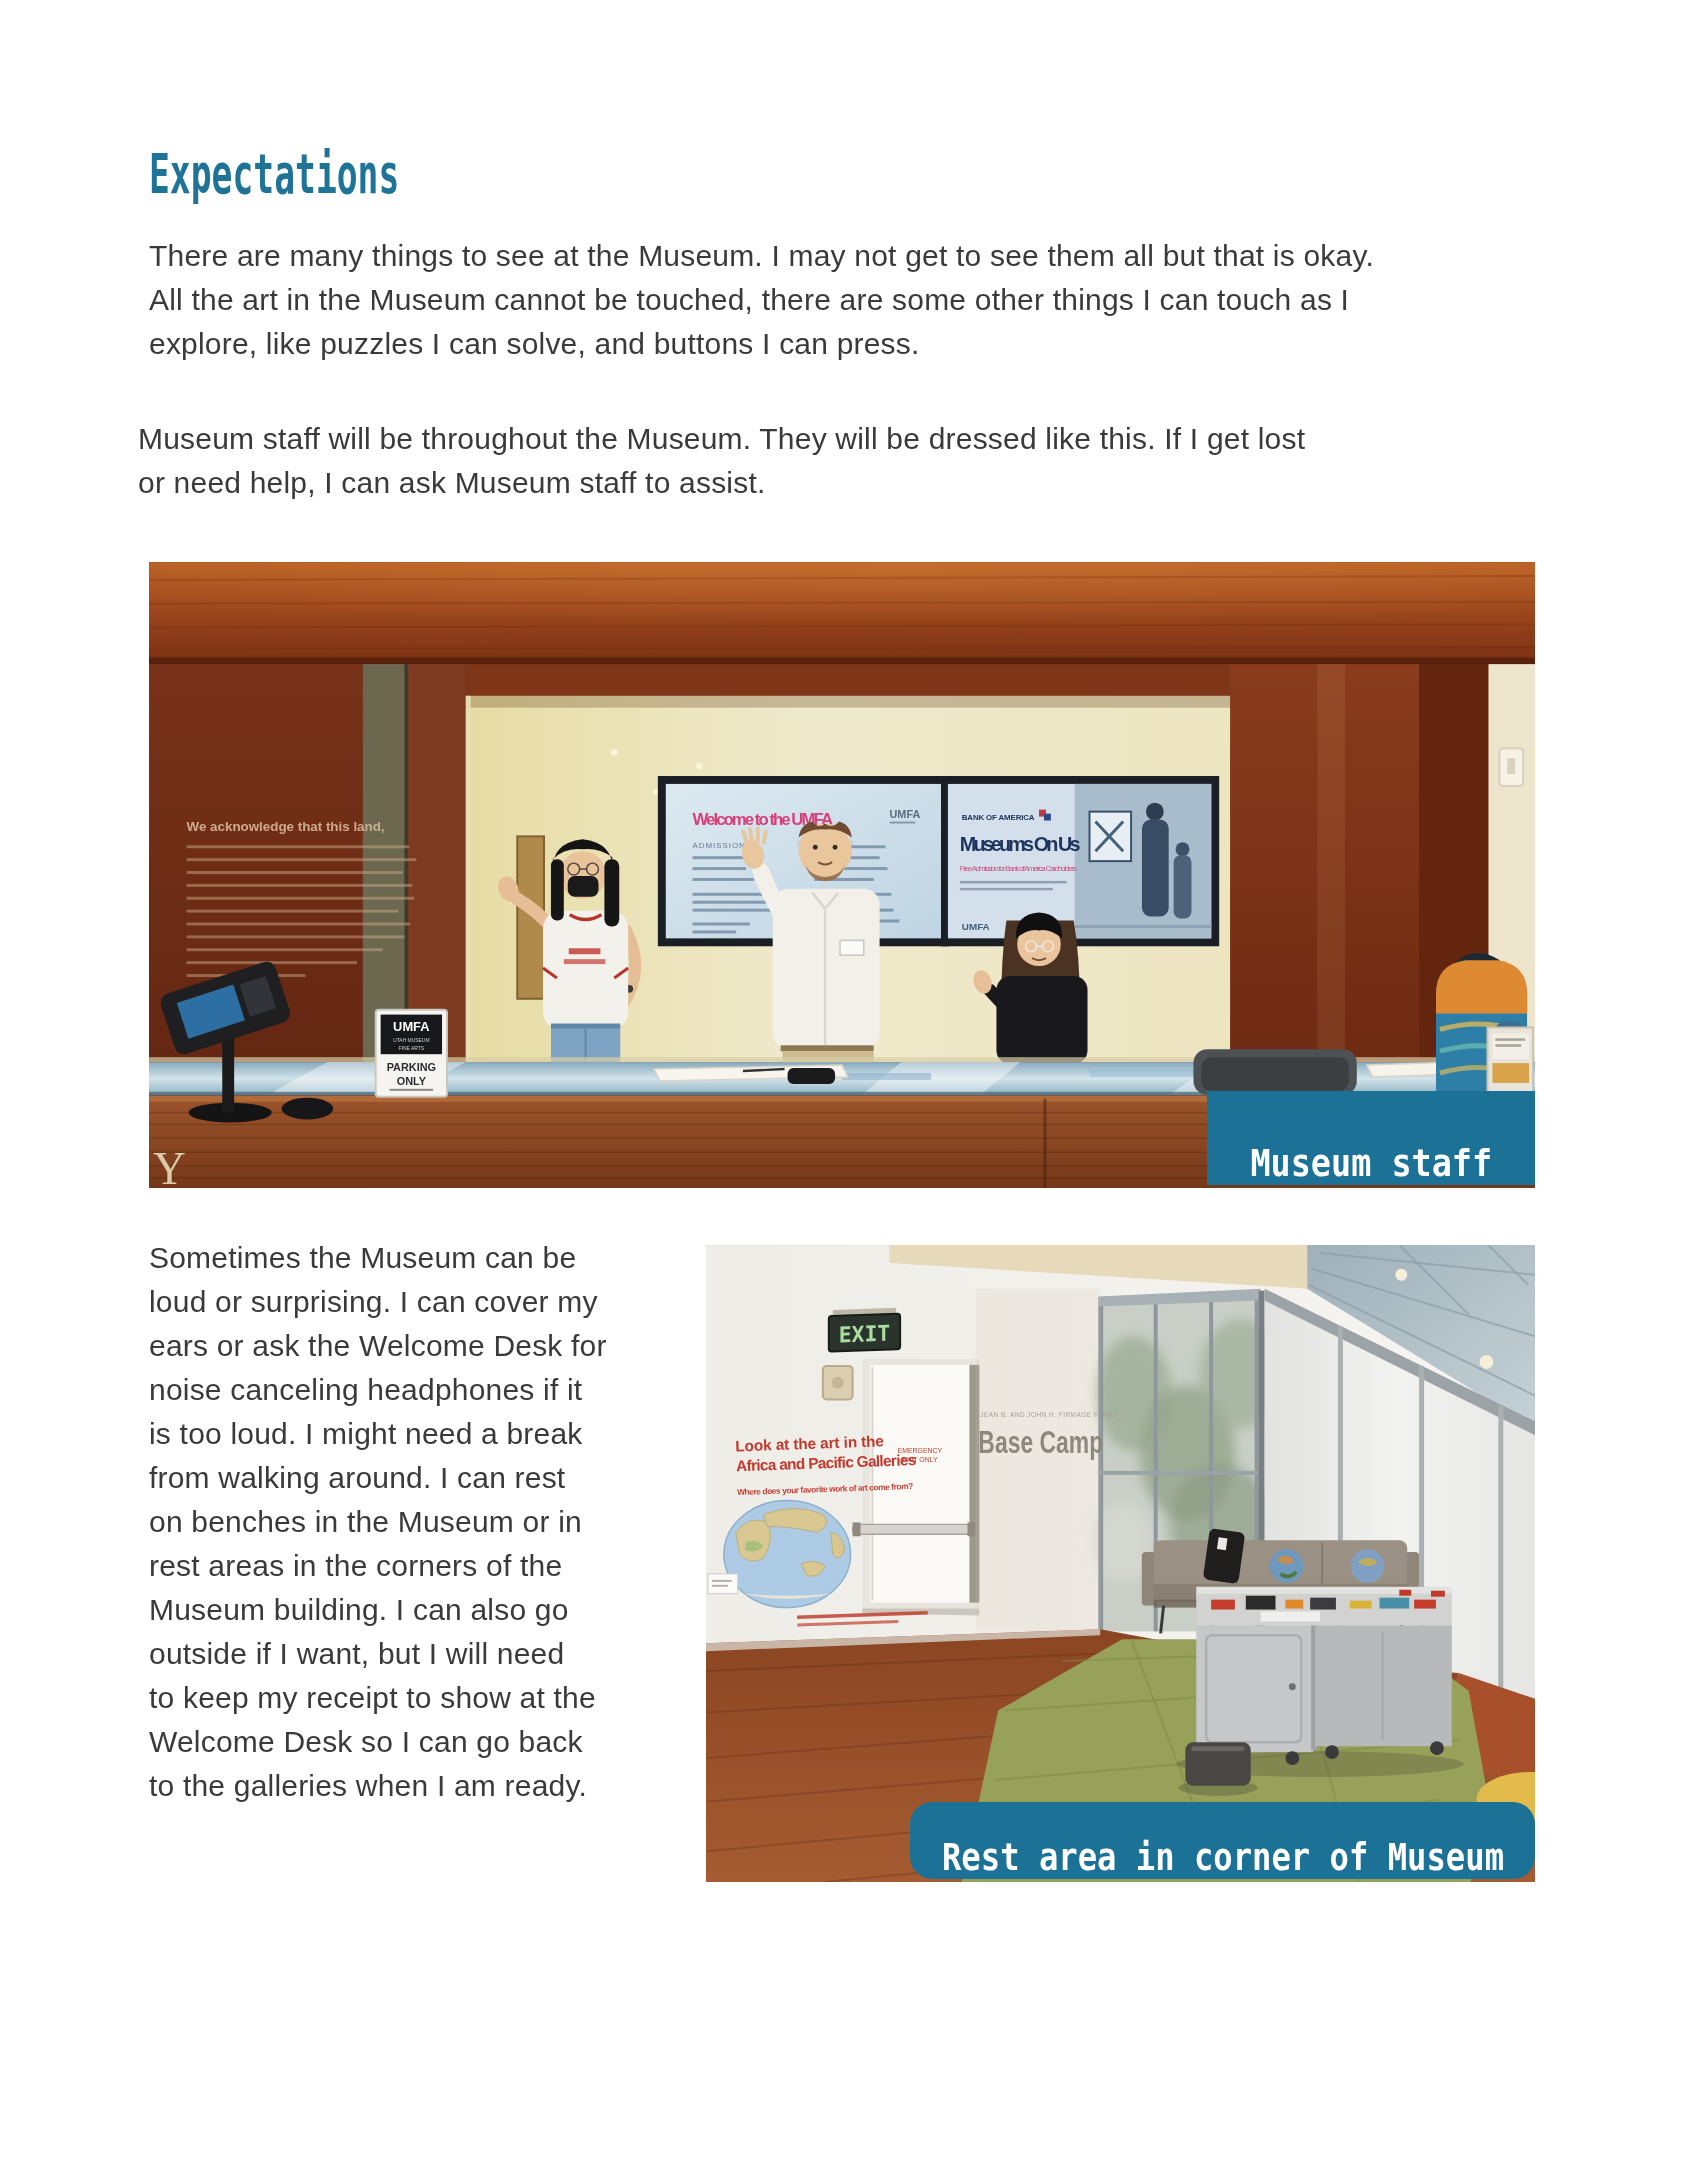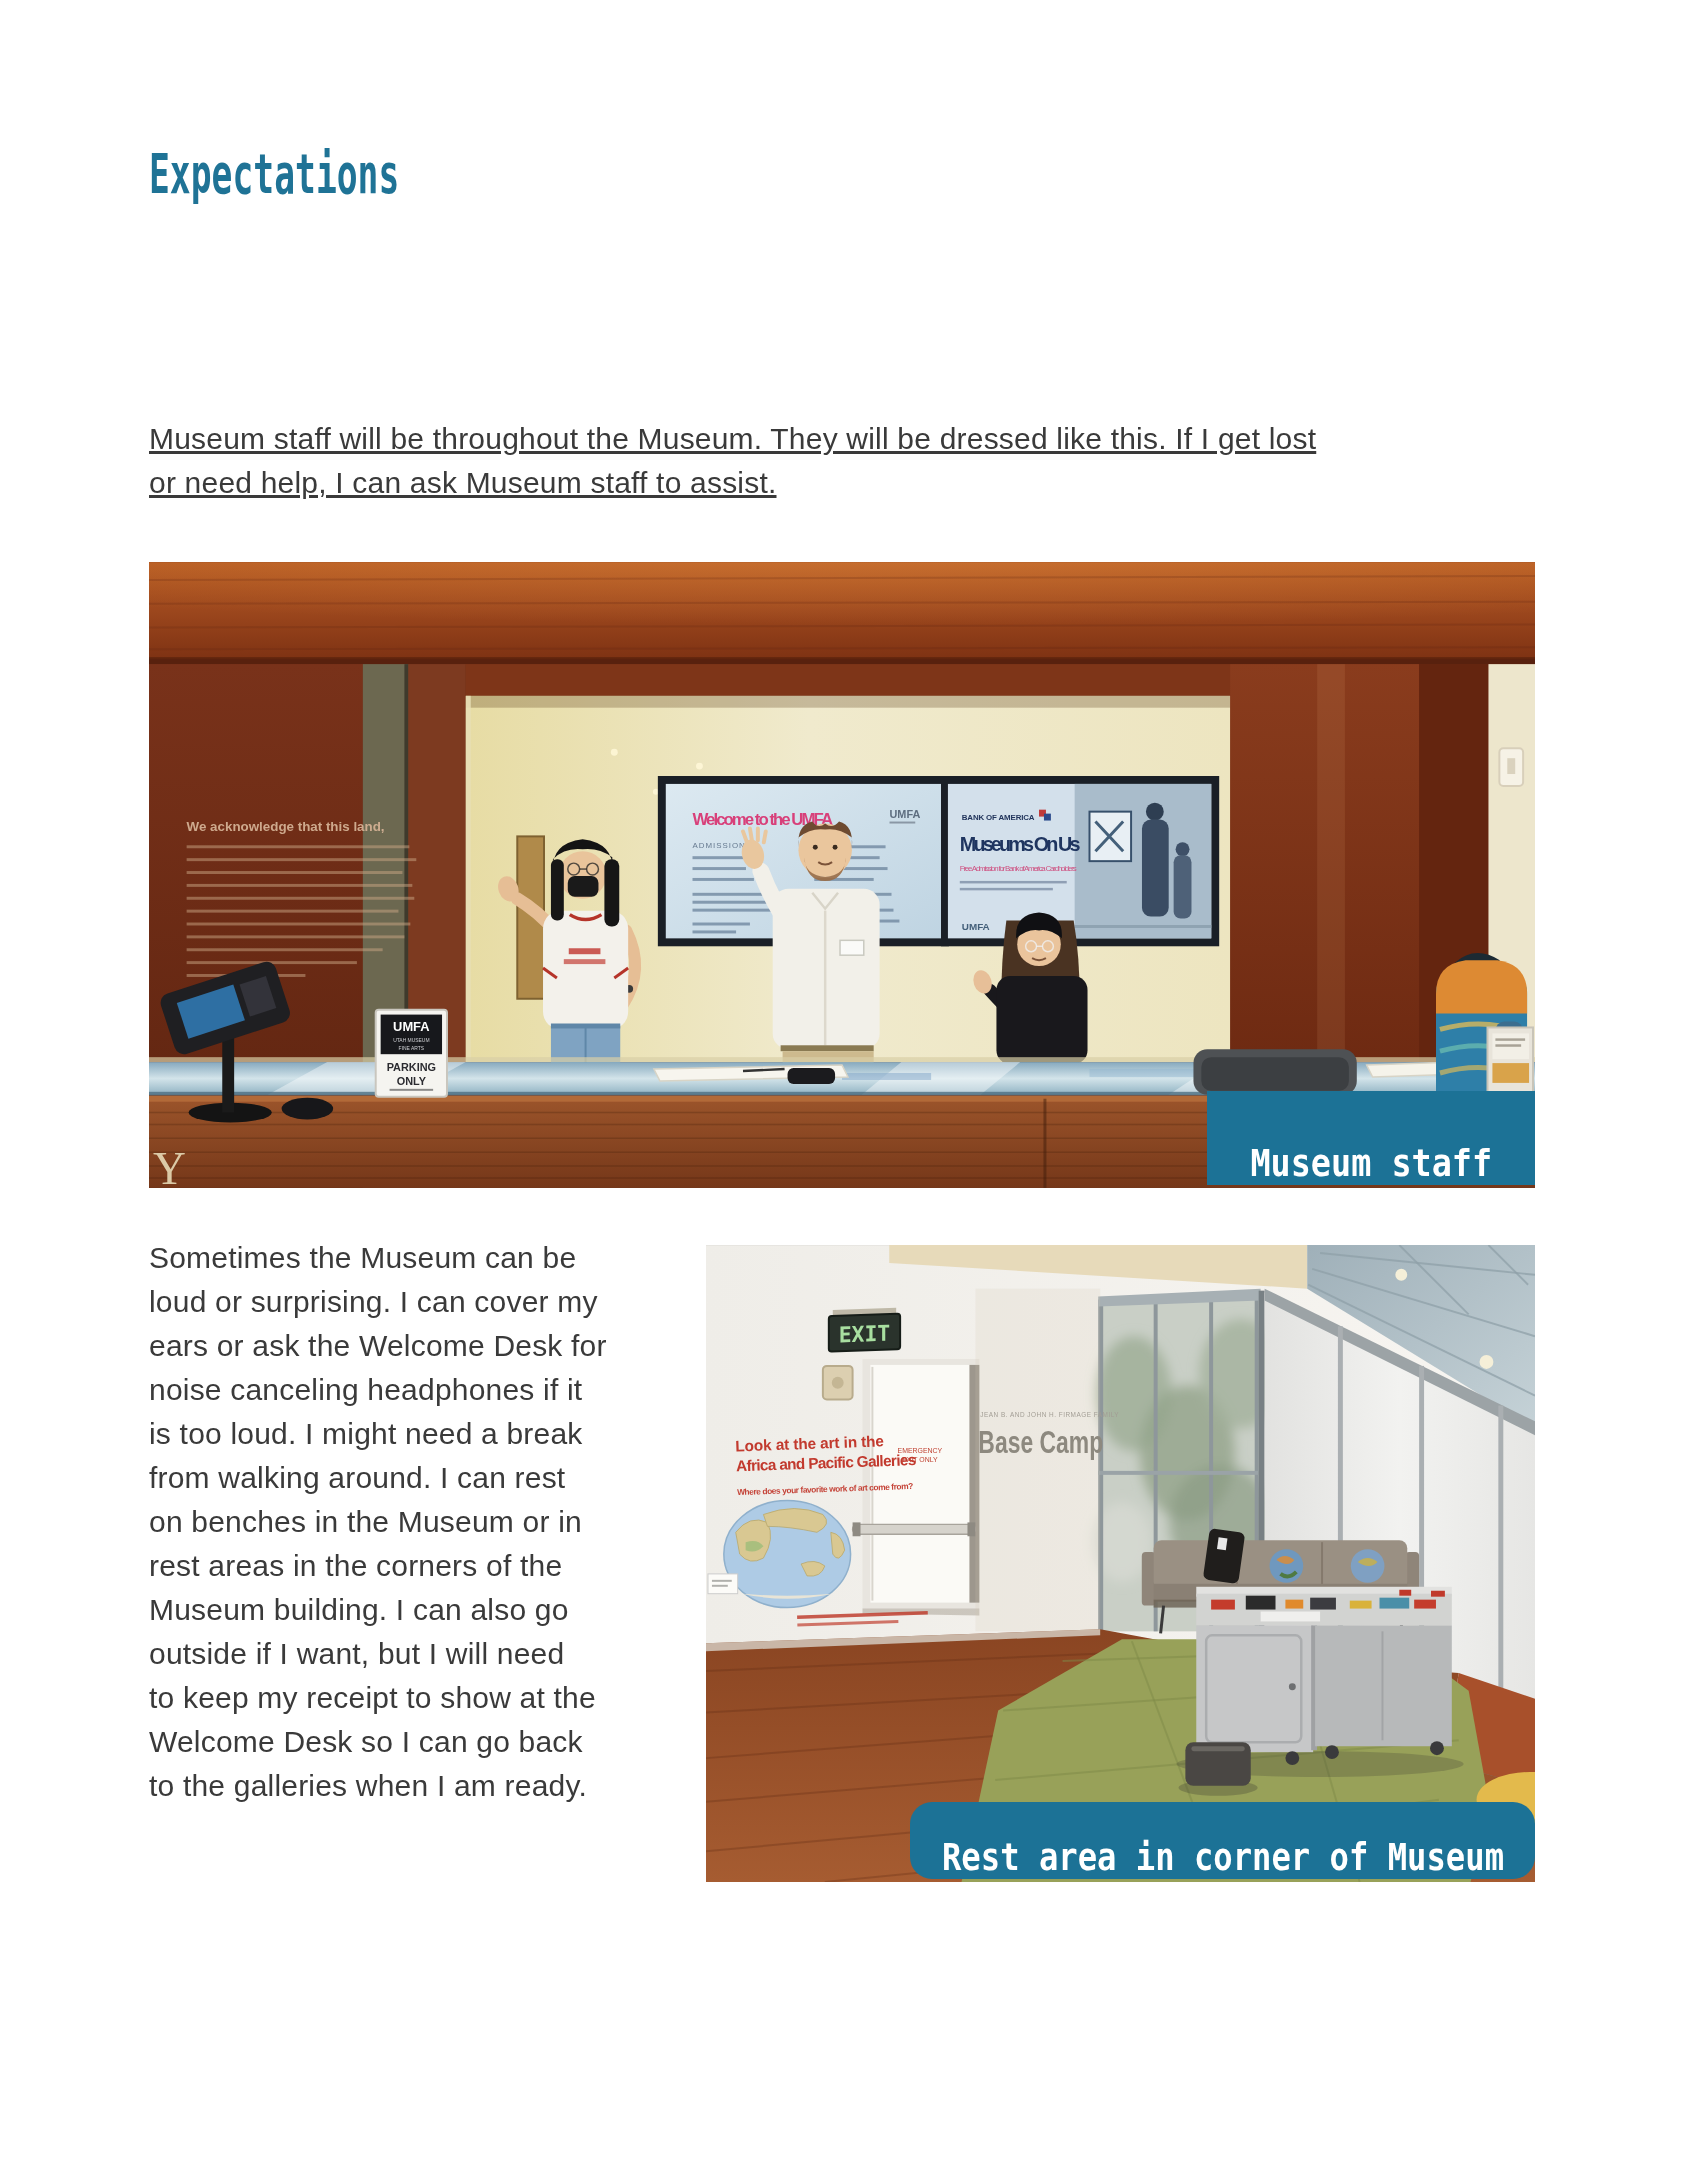--- a/index.html
+++ b/index.html
@@ -36,6 +36,9 @@
     <span class="squeeze">Expectations</span>
   </div>
 
+  <div class="para" id="para1">There are many things to see at the Museum. I may not get to see them all but that is okay.
+All the art in the Museum cannot be touched, there are some other things I can touch as I
+explore, like puzzles I can solve, and buttons I can press.</div>
   <div class="para" id="para2">Museum staff will be throughout the Museum. They will be dressed like this. If I get lost
 or need help, I can ask Museum staff to assist.</div>
 

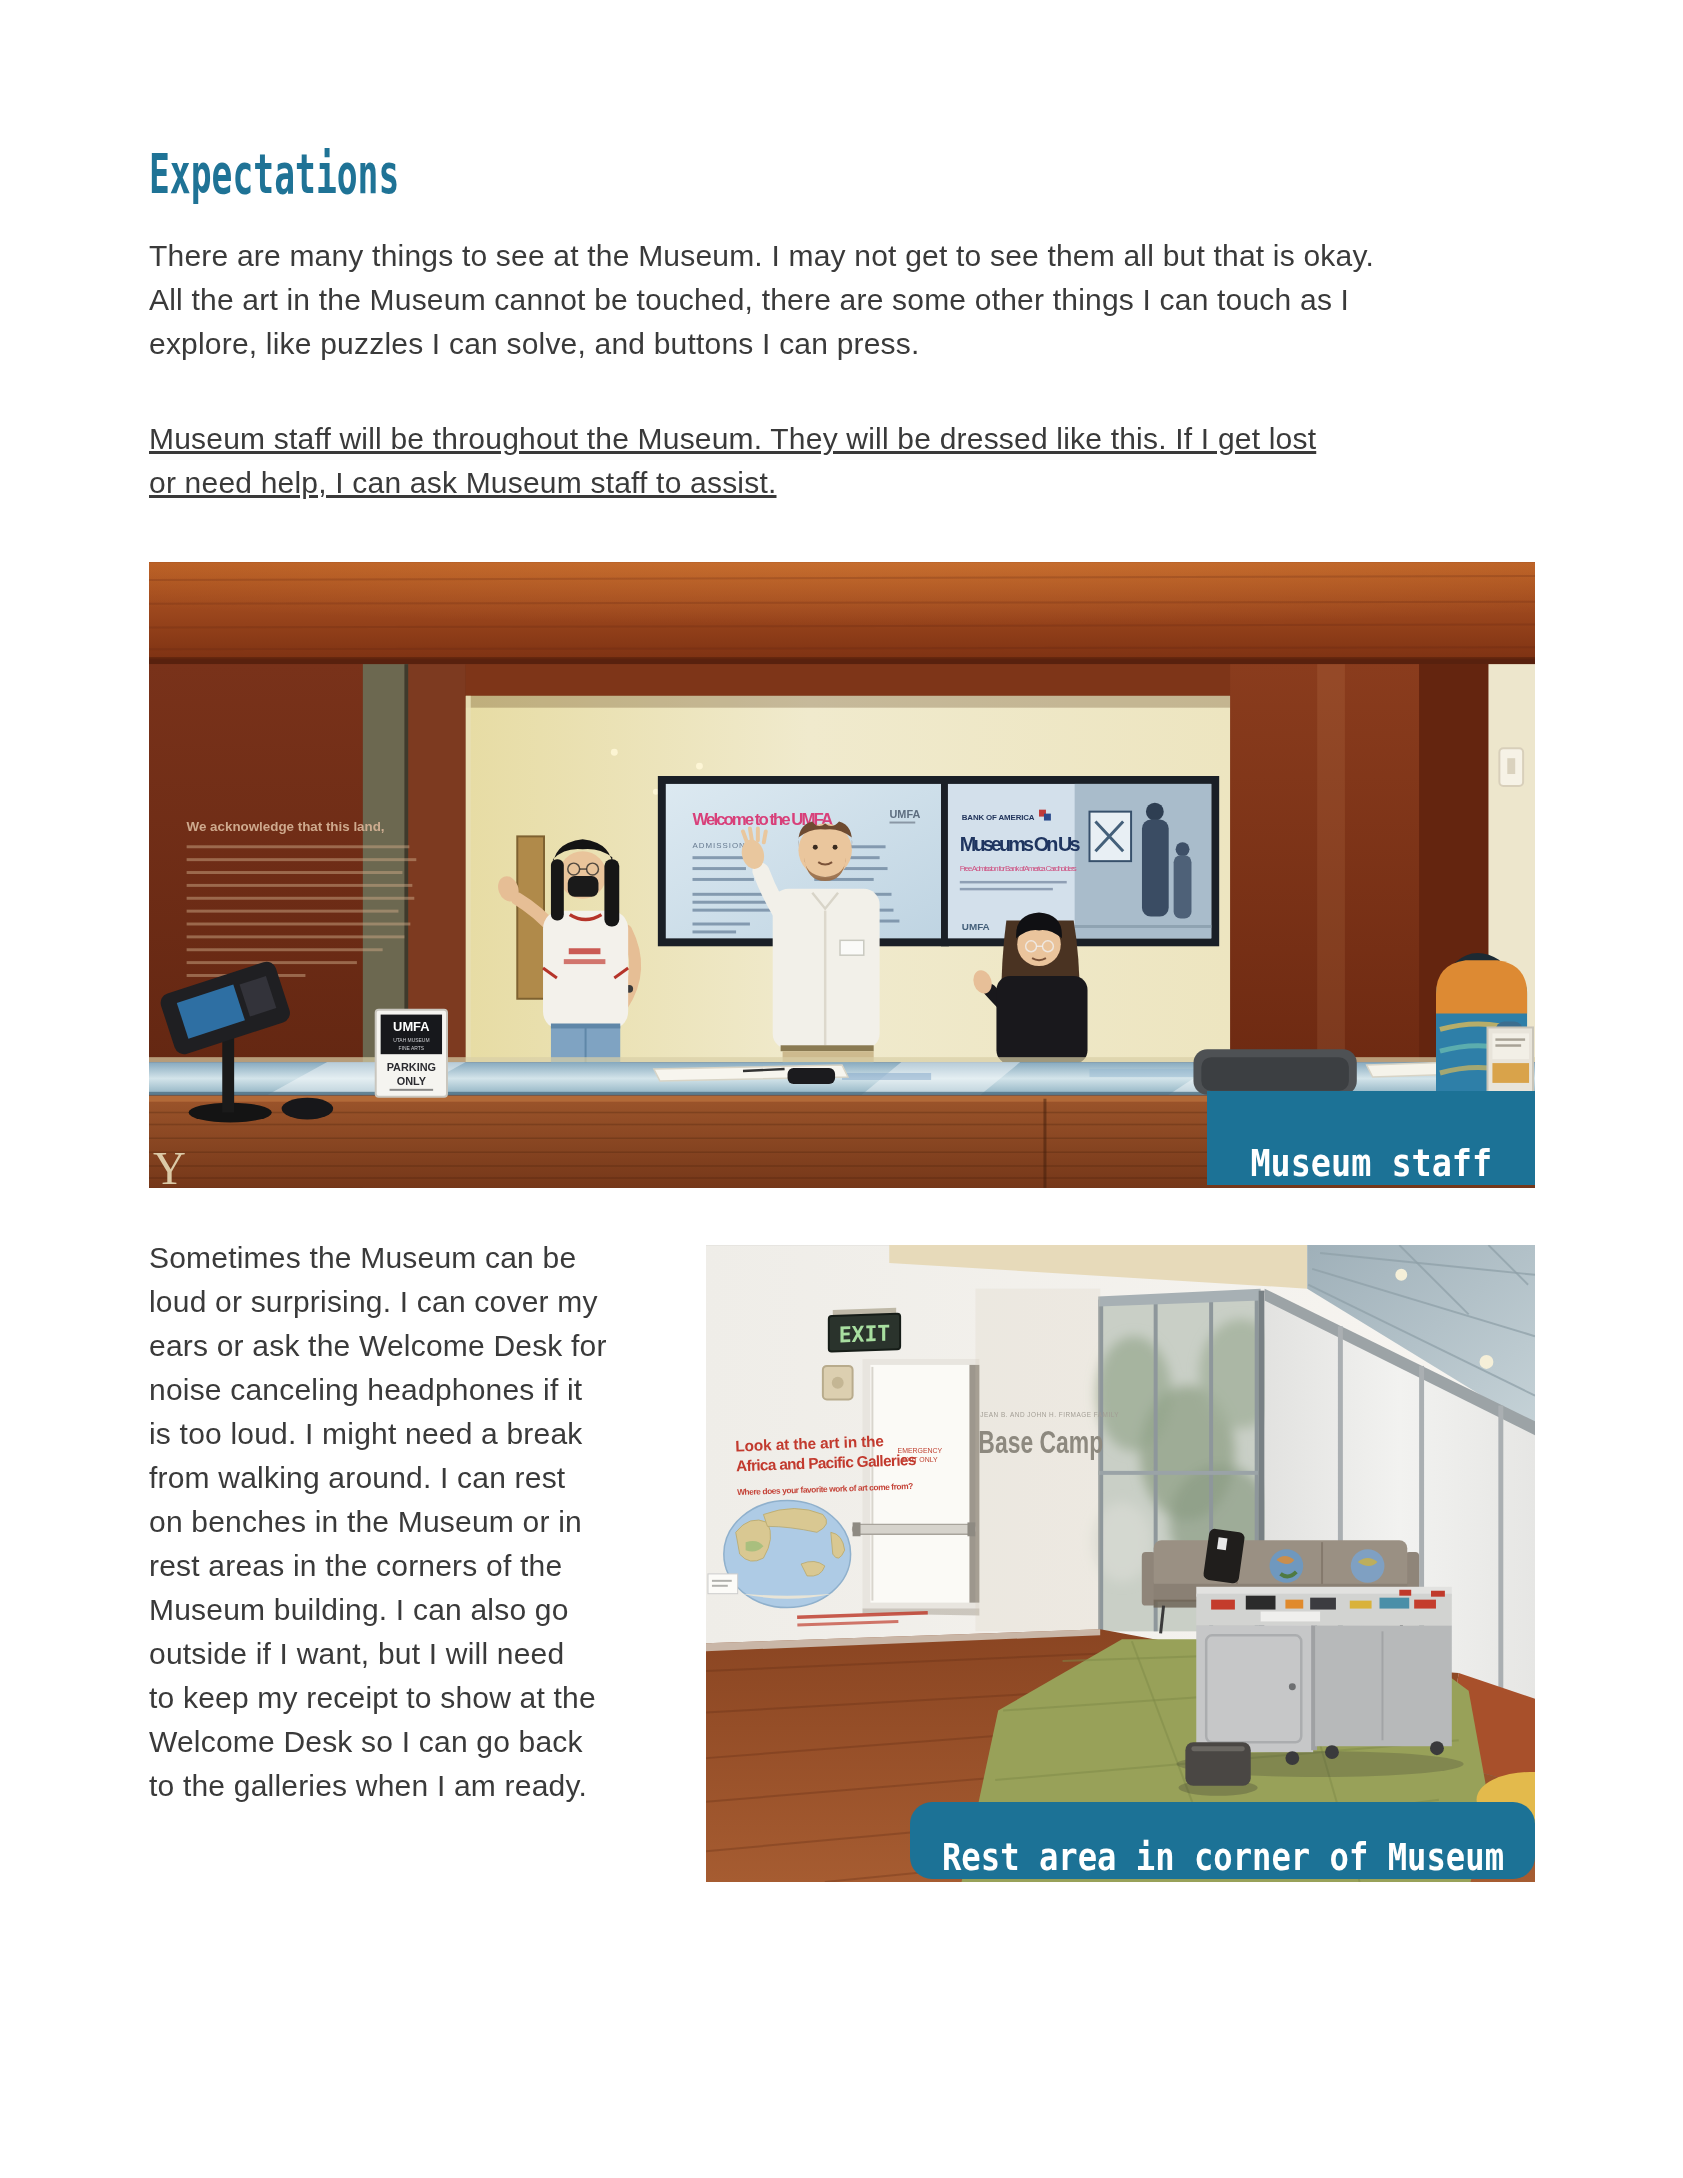--- a/index.html
+++ b/index.html
@@ -13,7 +13,7 @@
   .heading .squeeze{display:inline-block;transform:scaleX(0.63);transform-origin:left center;white-space:nowrap;}
   .para{position:absolute;white-space:pre-line;color:var(--body);font-size:30px;line-height:44px;letter-spacing:0.2px;}
   #para1{left:149px;top:234px;width:1416px;}
-  #para2{left:149px;top:417px;width:1416px;text-decoration:underline;}
+  #para2{left:138px;top:417px;width:1416px;}
   #para3{left:149px;top:1236px;width:554px;line-height:44px;}
   .photo{position:absolute;overflow:hidden;background:#777;}
   #photo1{left:149px;top:562px;width:1386px;height:626px;}

